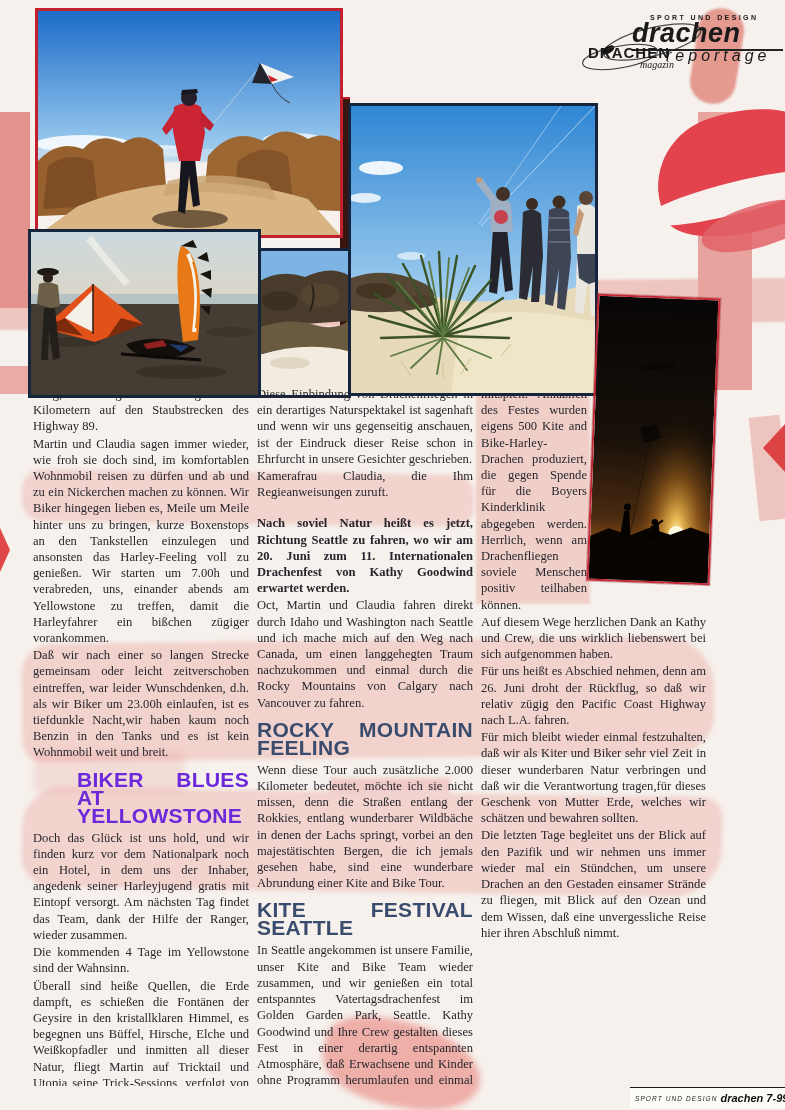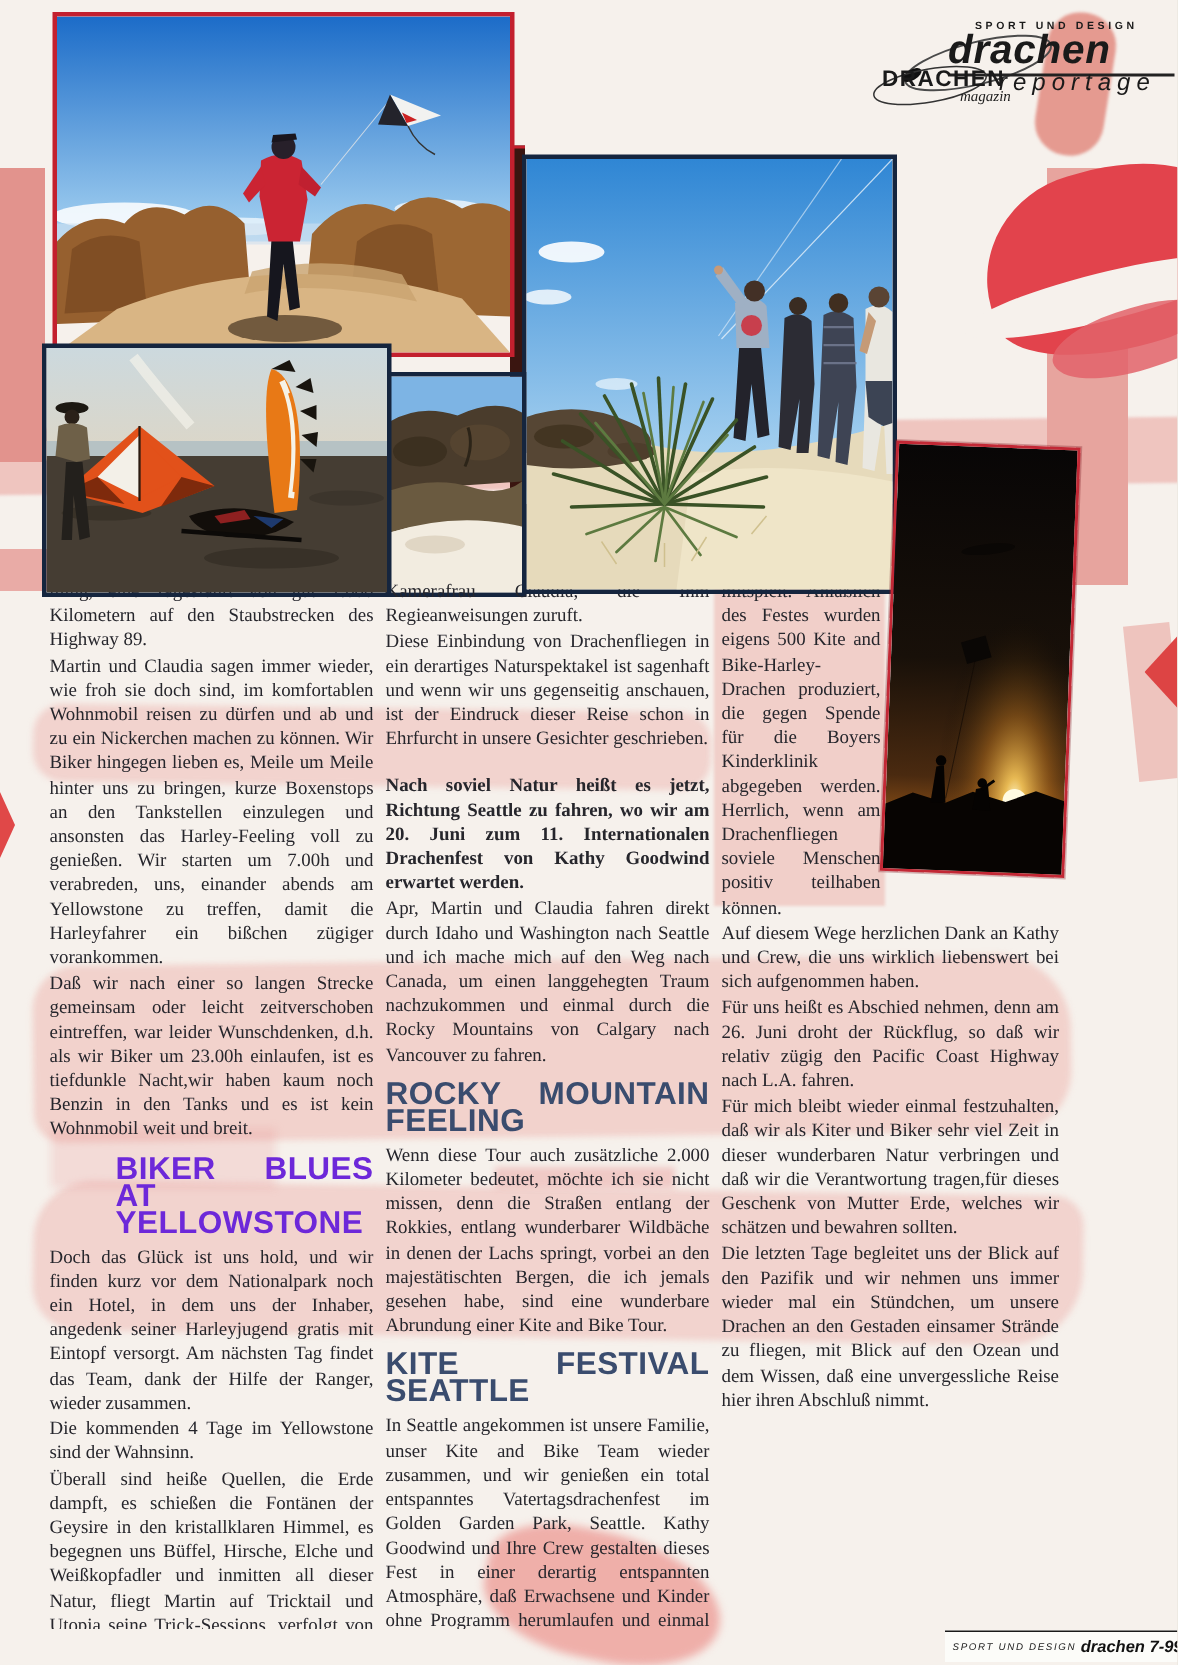--- a/index.html
+++ b/index.html
@@ -328,8 +328,8 @@
   </div>
 
   <div class="col" id="col2">
+    <p>Diese Einbindung von Drachenfliegen in ein derartiges Naturspektakel ist sagenhaft und wenn wir uns gegenseitig anschauen, ist der Eindruck dieser Reise schon in Ehrfurcht in unsere Gesichter geschrieben.</p>
     <p>Kamerafrau Claudia, die Ihm Regieanweisungen zuruft.</p>
-    <p>Diese Einbindung von Drachenfliegen in ein derartiges Naturspektakel ist sagenhaft und wenn wir uns gegenseitig anschauen, ist der Eindruck dieser Reise schon in Ehrfurcht in unsere Gesichter geschrieben.</p>
     <p class="mt">Nach soviel Natur heißt es jetzt, Richtung Seattle zu fahren, wo wir am 20. Juni zum 11. Internationalen Drachenfest von Kathy Goodwind erwartet werden.</p>
     <p>Apr, Martin und Claudia fahren direkt durch Idaho und Washington nach Seattle und ich mache mich auf den Weg nach Canada, um einen langgehegten Traum nachzukommen und einmal durch die Rocky Mountains von Calgary nach Vancouver zu fahren.</p>
     <h2 class="h-navy">ROCKY MOUNTAIN FEELING</h2>

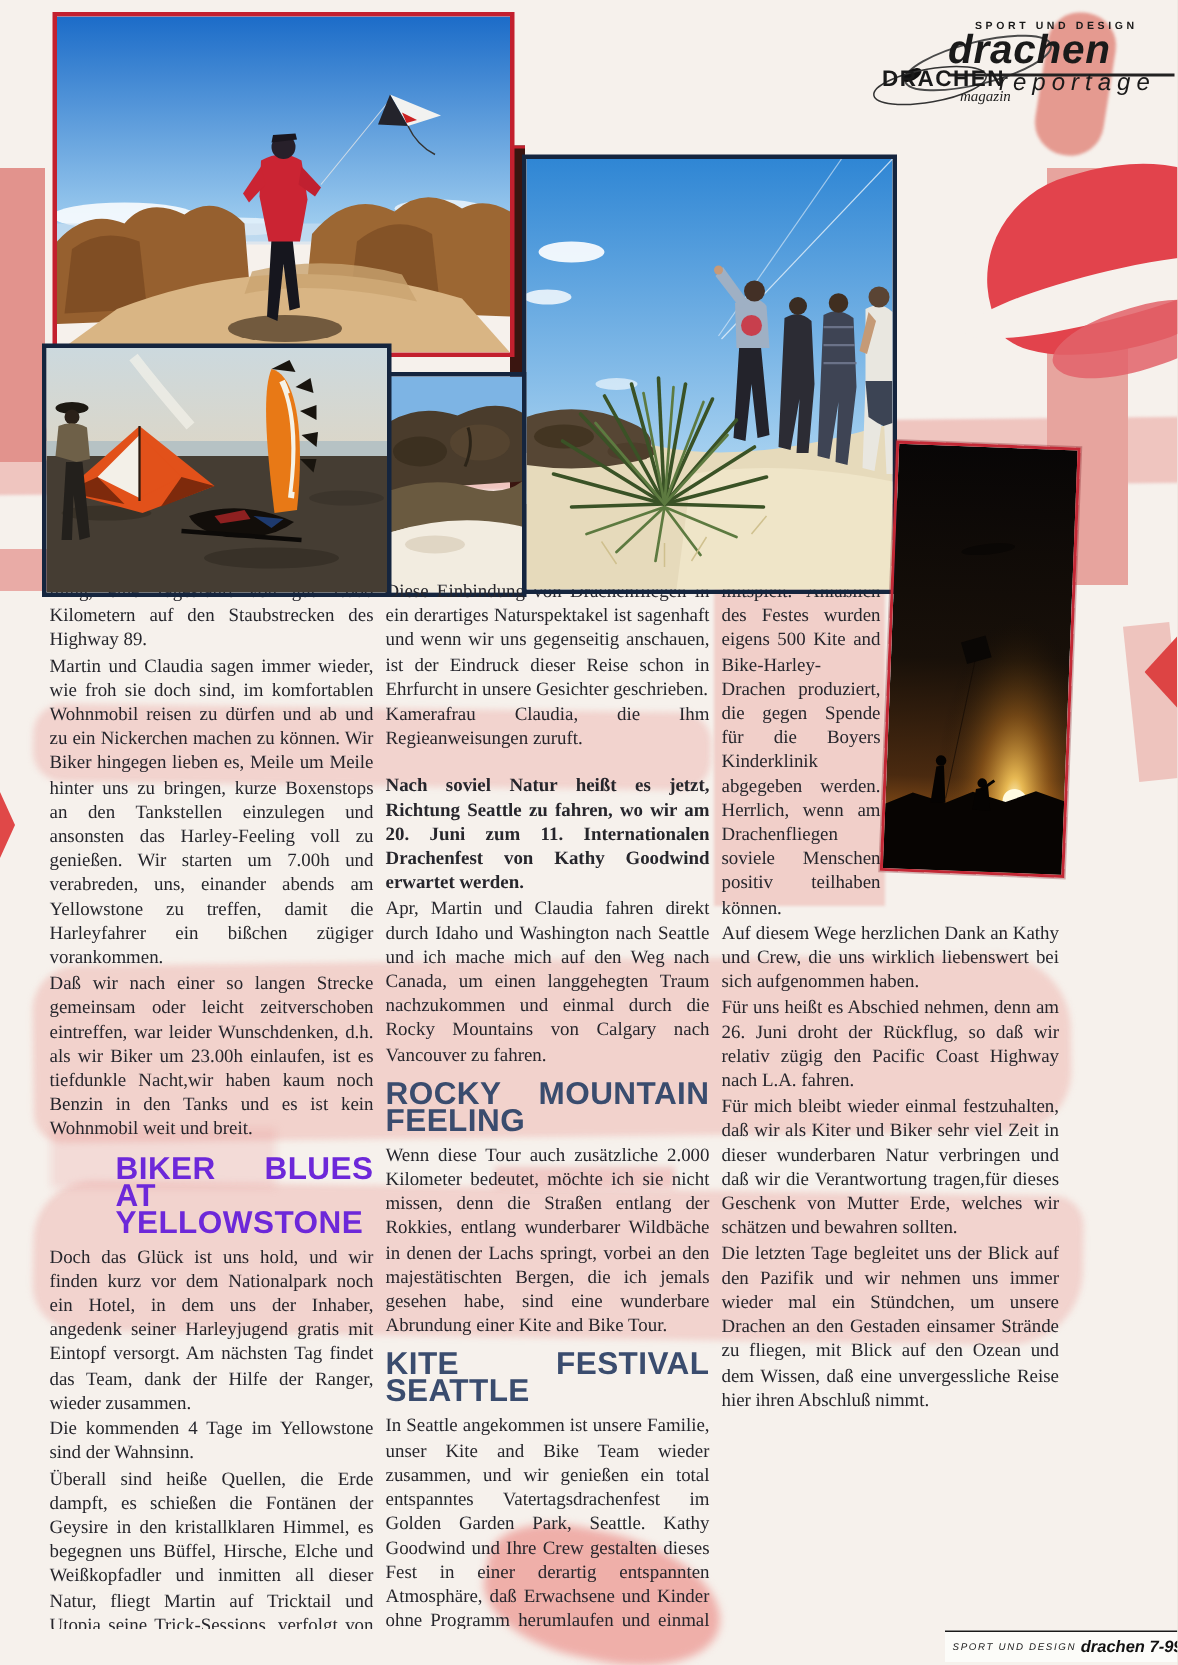--- a/index.html
+++ b/index.html
@@ -331,7 +331,7 @@
     <p>Diese Einbindung von Drachenfliegen in ein derartiges Naturspektakel ist sagenhaft und wenn wir uns gegenseitig anschauen, ist der Eindruck dieser Reise schon in Ehrfurcht in unsere Gesichter geschrieben.</p>
     <p>Kamerafrau Claudia, die Ihm Regieanweisungen zuruft.</p>
     <p class="mt">Nach soviel Natur heißt es jetzt, Richtung Seattle zu fahren, wo wir am 20. Juni zum 11. Internationalen Drachenfest von Kathy Goodwind erwartet werden.</p>
-    <p>Apr, Martin und Claudia fahren direkt durch Idaho und Washington nach Seattle und ich mache mich auf den Weg nach Canada, um einen langgehegten Traum nachzukommen und einmal durch die Rocky Mountains von Calgary nach Vancouver zu fahren.</p>
+    <p>Oct, Martin und Claudia fahren direkt durch Idaho und Washington nach Seattle und ich mache mich auf den Weg nach Canada, um einen langgehegten Traum nachzukommen und einmal durch die Rocky Mountains von Calgary nach Vancouver zu fahren.</p>
     <h2 class="h-navy">ROCKY MOUNTAIN FEELING</h2>
     <p>Wenn diese Tour auch zusätzliche 2.000 Kilometer bedeutet, möchte ich sie nicht missen, denn die Straßen entlang der Rokkies, entlang wunderbarer Wildbäche in denen der Lachs springt, vorbei an den majestätischten Bergen, die ich jemals gesehen habe, sind eine wunderbare Abrundung einer Kite and Bike Tour.</p>
     <h2 class="h-navy">KITE FESTIVAL SEATTLE</h2>

